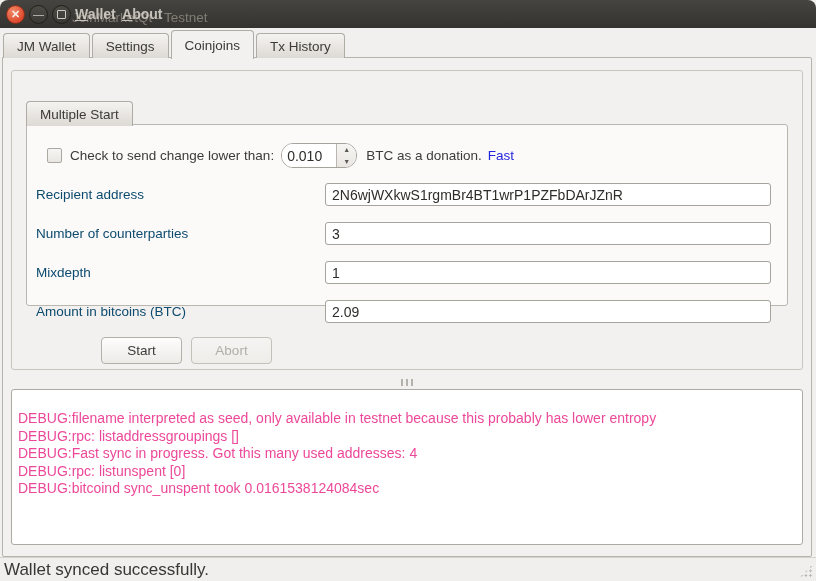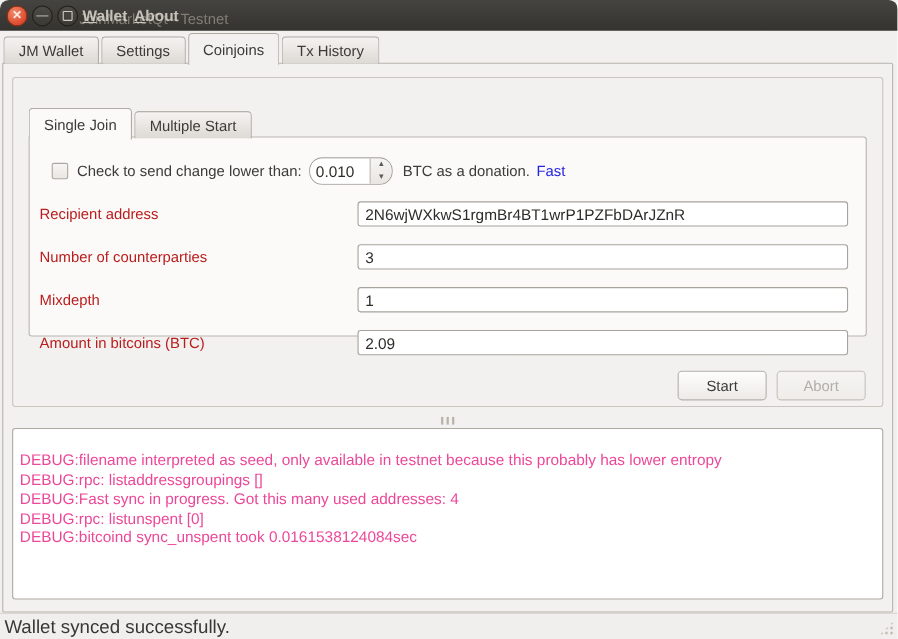--- a/index.html
+++ b/index.html
@@ -125,7 +125,6 @@
 
     <div class="groupbox">
       <div class="inner-tabbar">
-        <div class="tab inner-active">Single Join</div>
         <div class="tab">Multiple Start</div>
       </div>
 

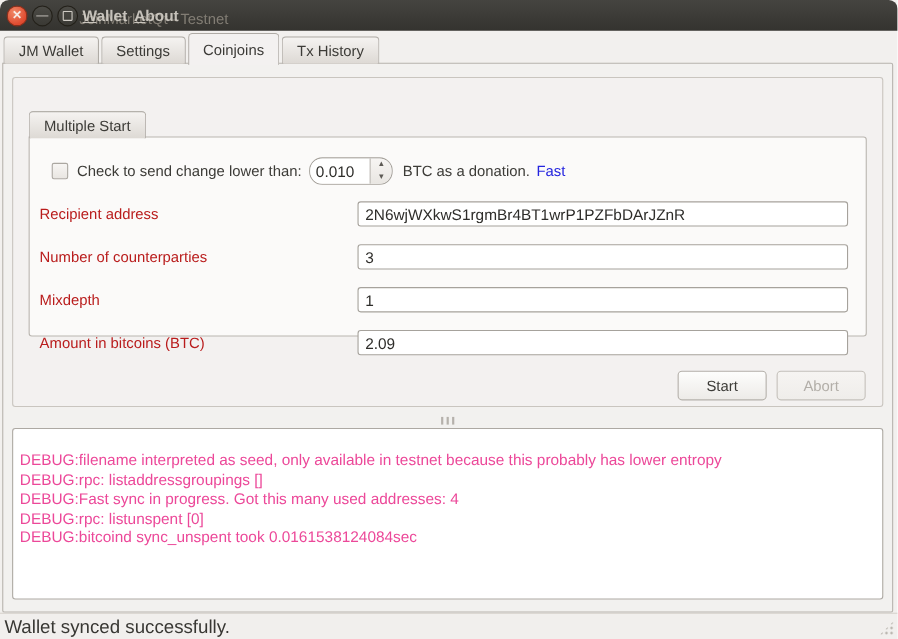--- a/index.html
+++ b/index.html
@@ -53,7 +53,7 @@
 
   
   .row{display:flex;align-items:center;height:39px;padding:0 16px 0 9px;}
-  .row .flabel{width:261px;flex:none;color:#b91c1c;}
+  .row .flabel{width:261px;flex:none;color:#0c4a6e;}
   .row input.field{flex:1;height:23px;box-sizing:border-box;border:1px solid #A6A29C;border-radius:3px;
                    background:#FFFFFF;padding:0 6px;font-family:"Liberation Sans",sans-serif;
                    font-size:14px;color:#2E2D2A;outline:none;margin-left:28px;}

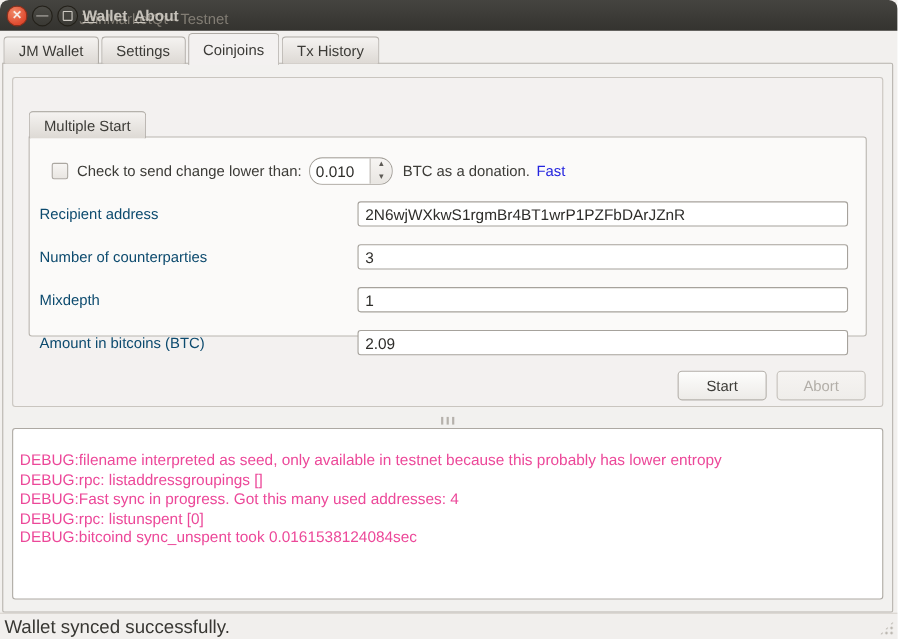--- a/index.html
+++ b/index.html
@@ -73,7 +73,7 @@
   .link{margin-left:6px;color:#2424DF;text-decoration:none;cursor:pointer;white-space:nowrap;}
 
   
-  .btn-row{display:flex;align-items:center;justify-content:flex-end;height:39px;padding-left:74px;gap:9px;}
+  .btn-row{display:flex;align-items:center;justify-content:flex-start;height:39px;padding-left:74px;gap:9px;}
   .btn{min-width:81px;height:27px;box-sizing:border-box;display:flex;align-items:center;justify-content:center;
        padding:0 18px;background:linear-gradient(#FDFDFC,#EDEBE8);border:1px solid #B4B0AA;border-radius:4px;
        color:#3C3B37;font-size:13.5px;cursor:default;}

